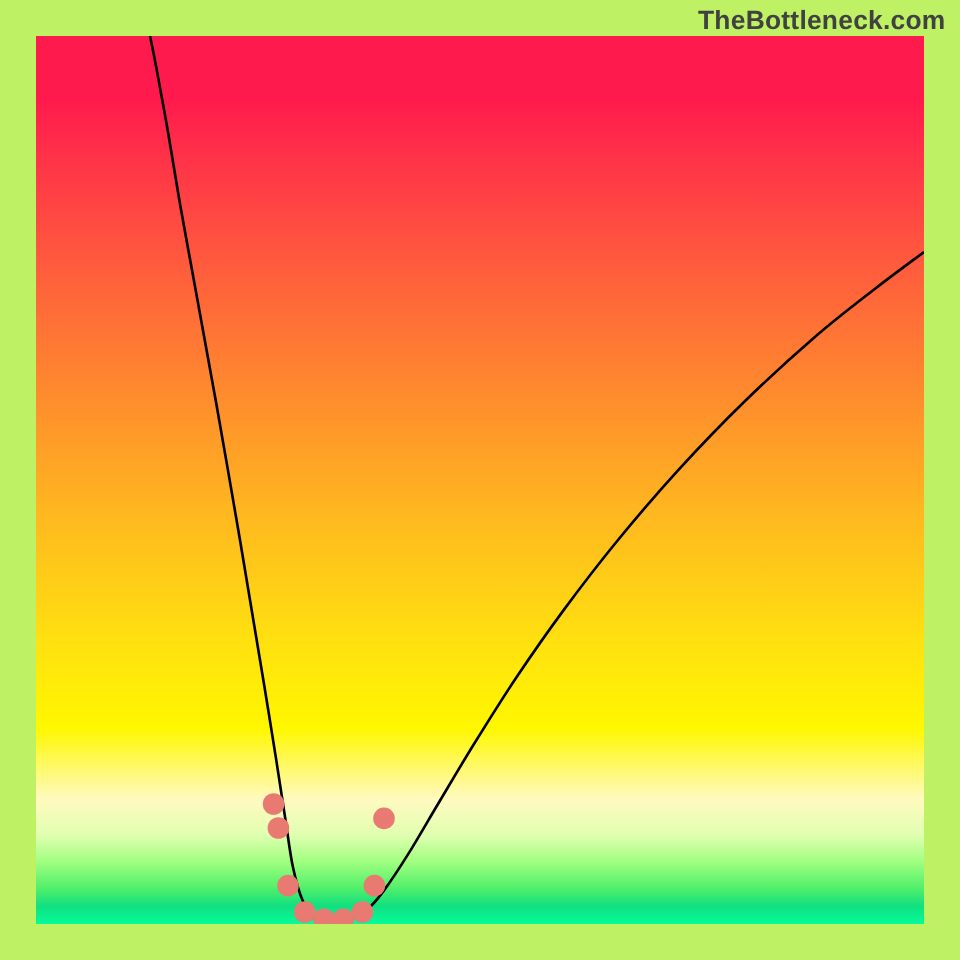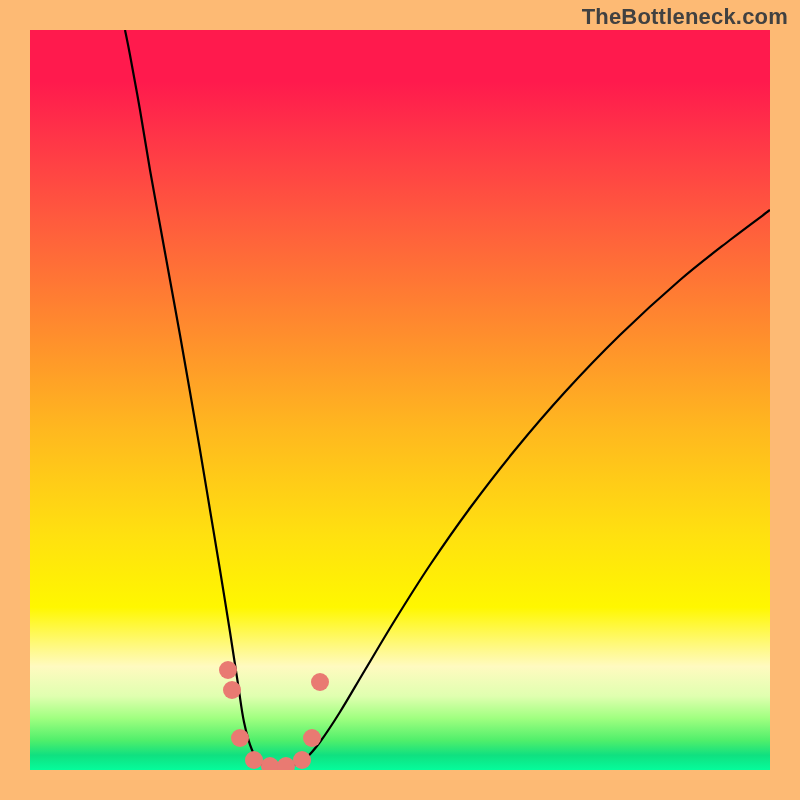--- a/index.html
+++ b/index.html
@@ -17,7 +17,7 @@
     left: 0;
     width: 800px;
     height: 800px;
-    background: #fdba74;
+    background: #bef264;
   }
   .plot-area {
     position: absolute;

